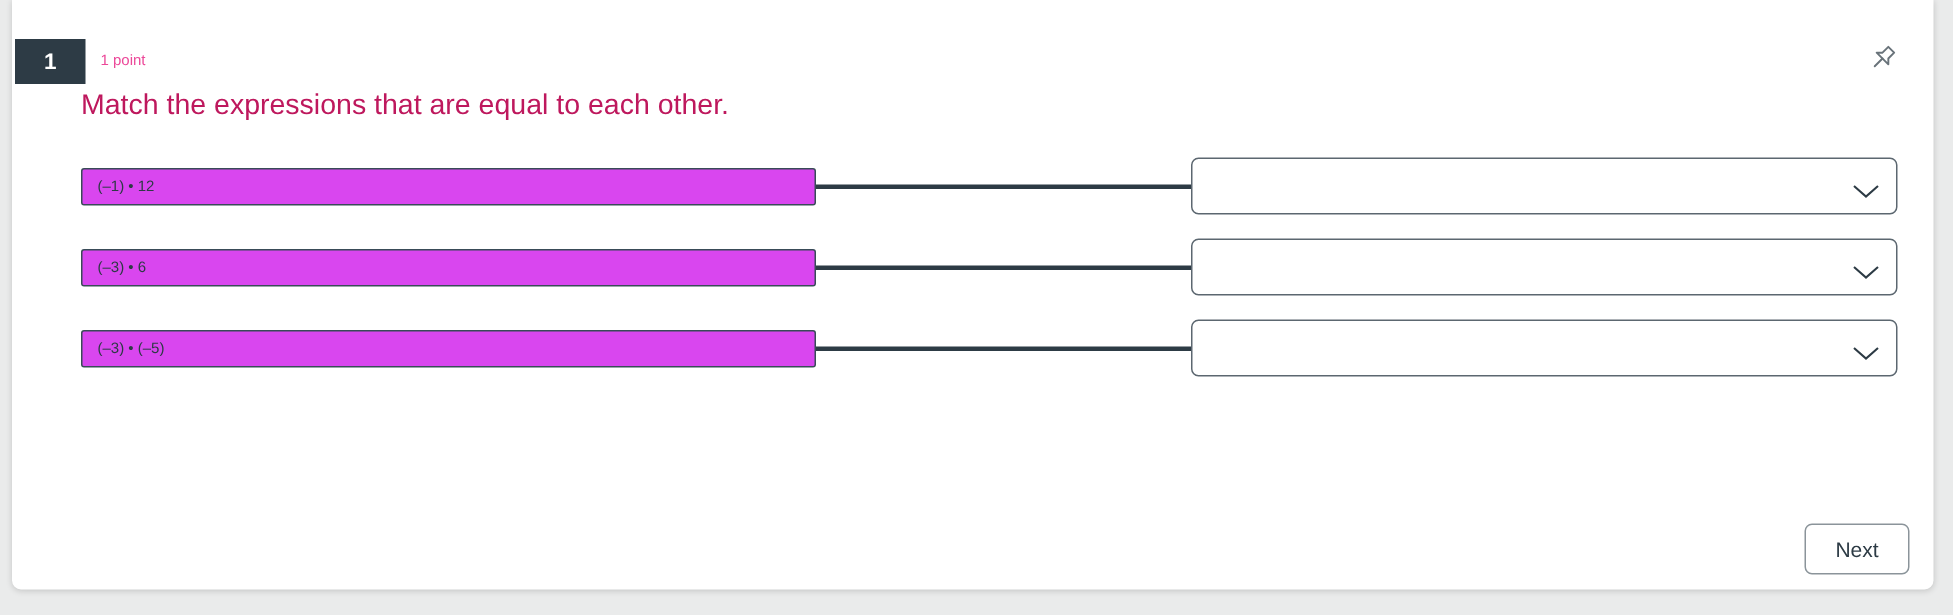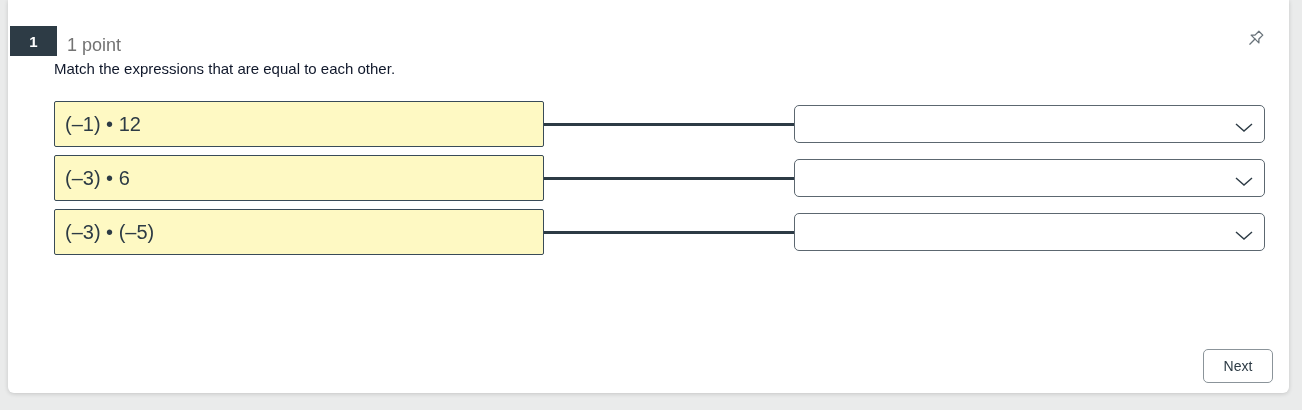--- a/index.html
+++ b/index.html
@@ -29,8 +29,8 @@
   .points-label {
     position: absolute;
     left: 59px; top: 35px;
-    font-size: 18px;
-    color: #737373;
+    font-size: 10px;
+    color: #ec4899;
   }
   .pin-button {
     position: absolute;

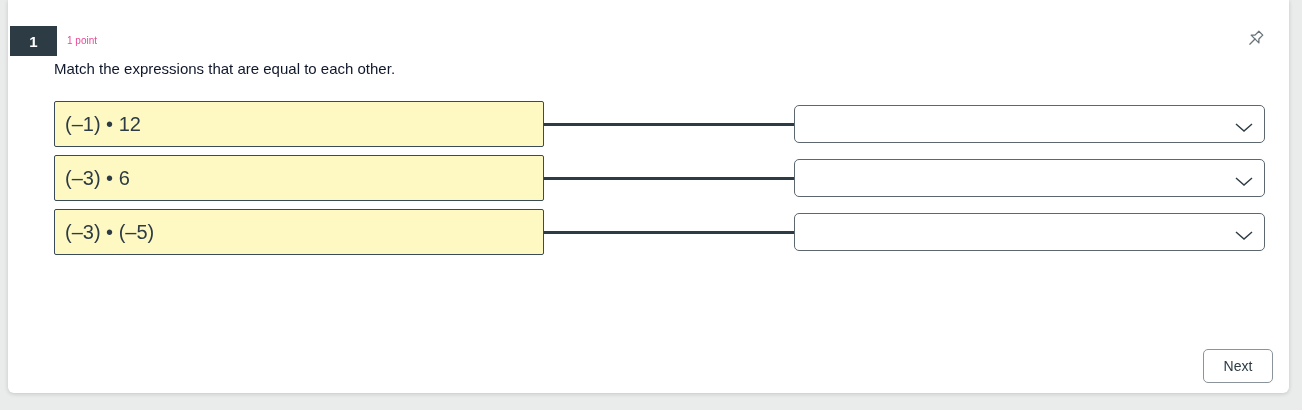--- a/index.html
+++ b/index.html
@@ -42,8 +42,8 @@
   .question-prompt {
     position: absolute;
     left: 46px; top: 60px;
-    font-size: 15px;
-    color: #0f172a;
+    font-size: 19px;
+    color: #be185d;
   }
   .match-rows {
     position: absolute;

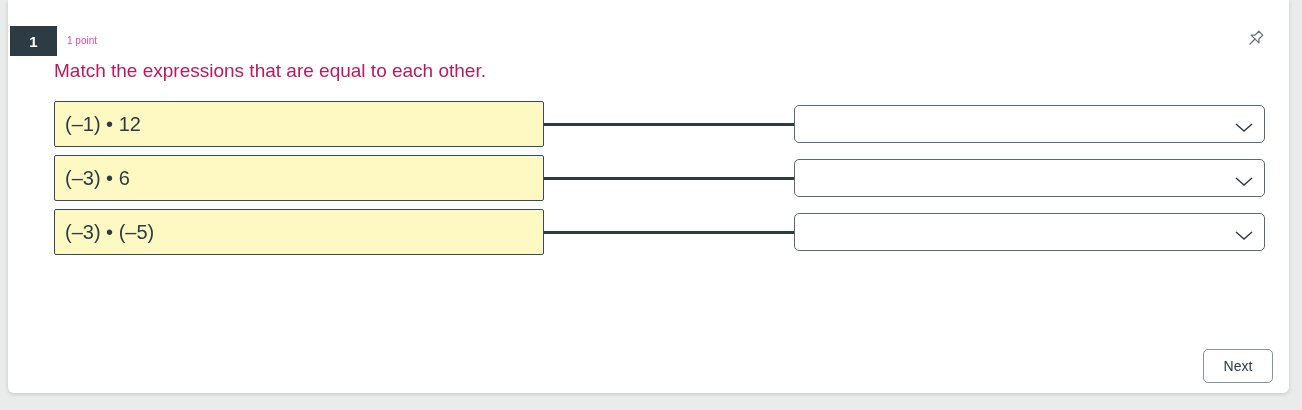--- a/index.html
+++ b/index.html
@@ -57,13 +57,13 @@
     margin-bottom: 16px;
   }
   .expression-box {
-    width: 490px; height: 46px;
+    width: 490px; height: 25px;
     border: 1px solid #394b58;
     border-radius: 2px;
-    background: #fef9c3;
+    background: #d946ef;
     display: flex; align-items: center;
     padding-left: 10px;
-    font-size: 20px;
+    font-size: 10px;
     color: #2d3b45;
     flex-shrink: 0;
   }

